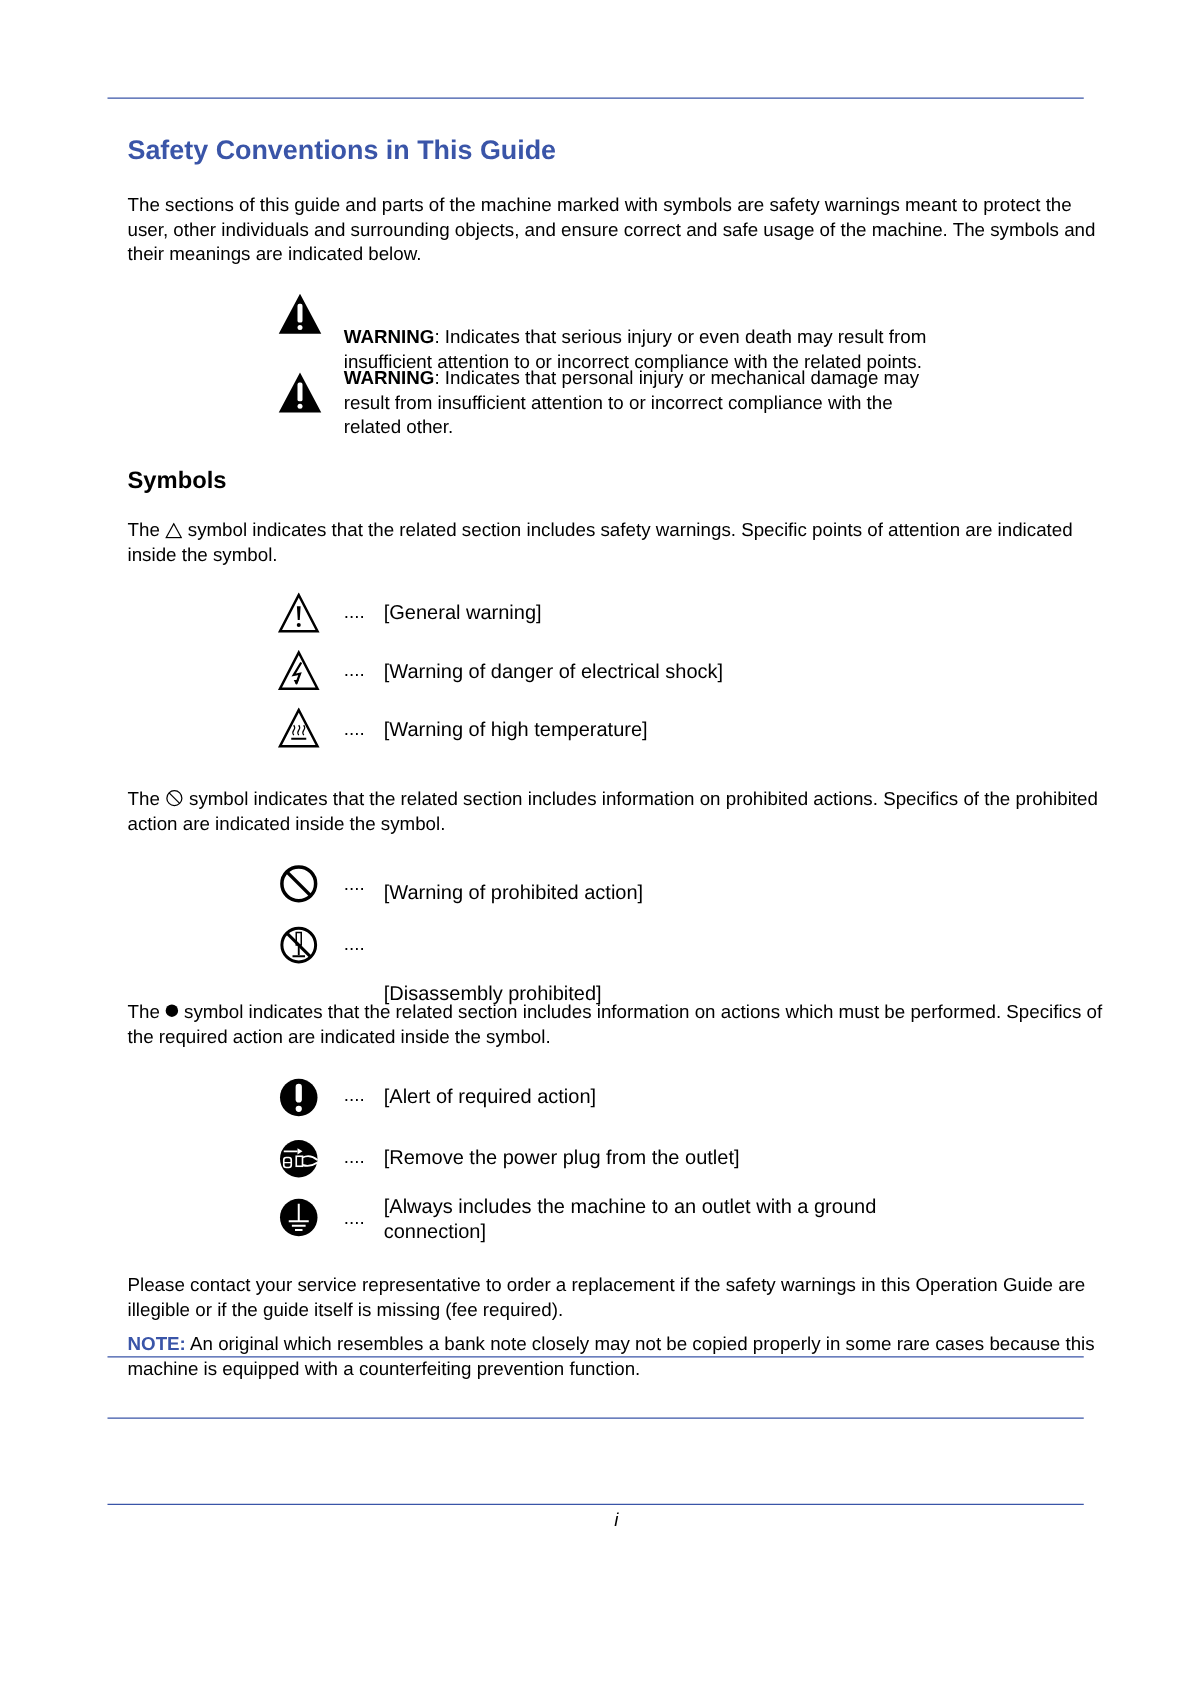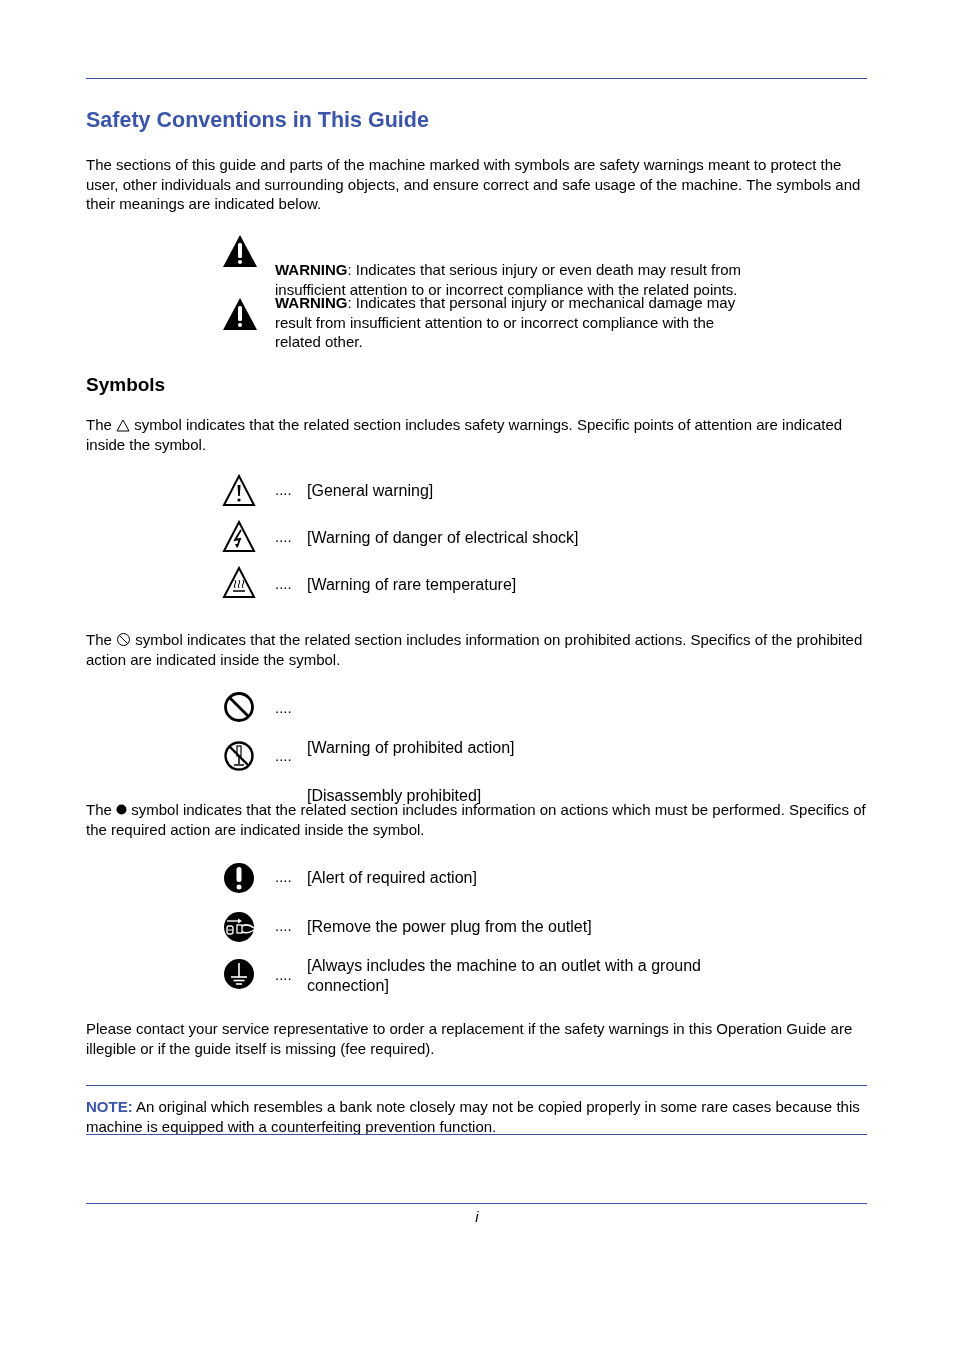--- a/index.html
+++ b/index.html
@@ -8,7 +8,7 @@
       font-family: "Liberation Sans", sans-serif; color: #000; font-size: 15px;
     }
     .rule { position: absolute; left: 86px; width: 781px; height: 0; border-top: 1px solid #3a55a8; }
-    .abs { position: absolute; }
+    .abs { position: absolute; margin-left: 16px; }
     .title { left: 86px; top: 108px; font-size: 21.5px; font-weight: bold; color: #3a55a8; }
     .para { left: 86px; width: 790px; line-height: 19.5px; font-size: 15px; }
     .h2 { left: 86px; top: 374px; font-size: 19px; font-weight: bold; }

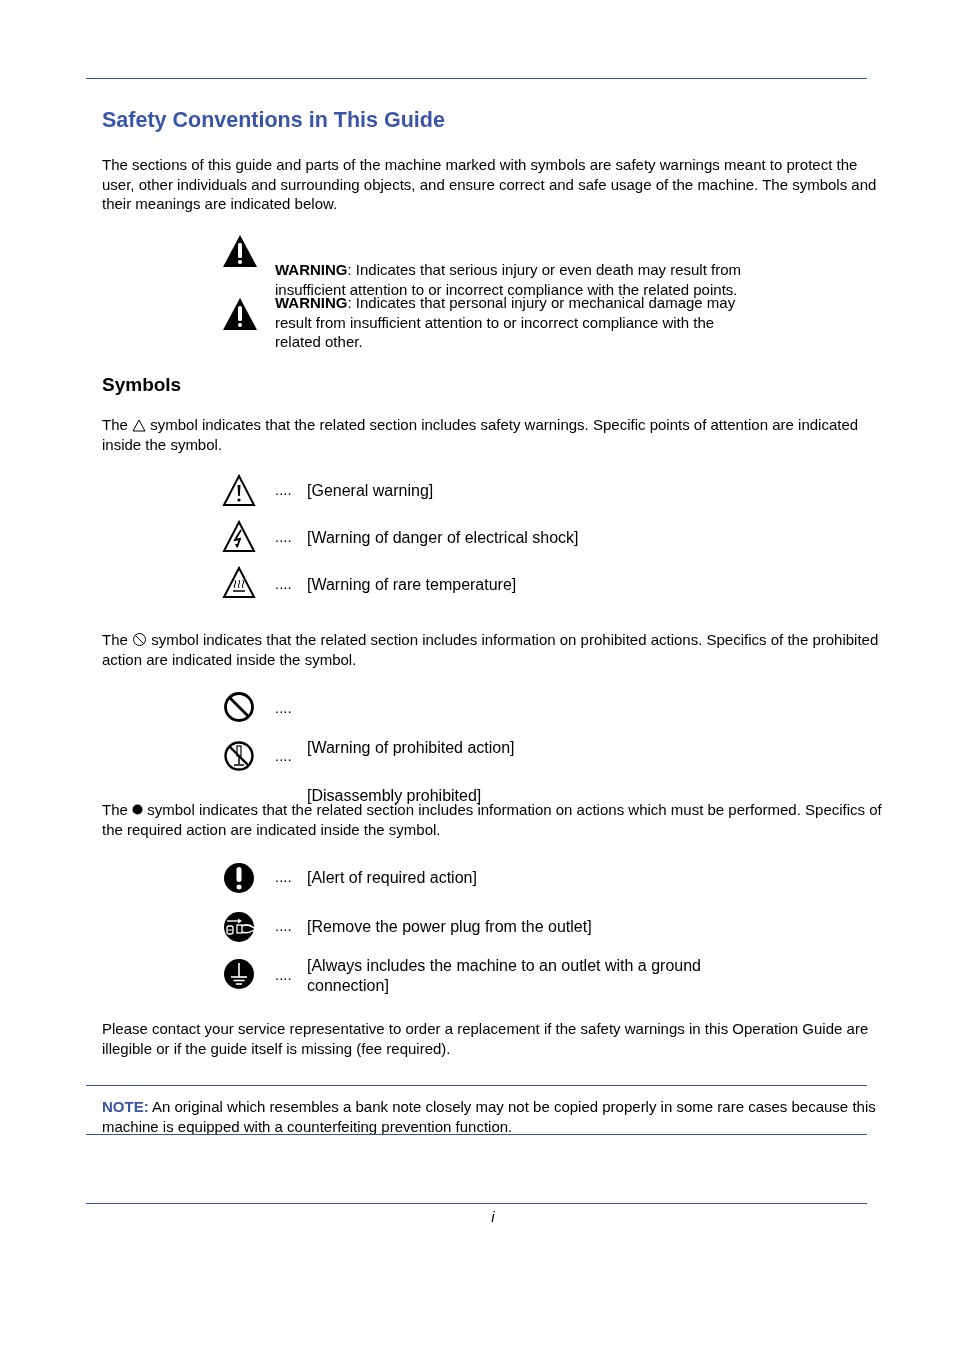--- a/index.html
+++ b/index.html
@@ -76,7 +76,7 @@
   <line x1="11" y1="25" x2="23" y2="25" stroke="#000" stroke-width="1.5"></line>
 </svg>
 <div class="dots" style="top:575px;">....</div>
-<div class="sym-label" style="top:575px;">[Warning of rare temperature]</div>
+<div class="sym-label" style="top:575px;">[Warning of high temperature]</div>
 
 <div class="abs para" style="top:630px;">
   <span>The</span>

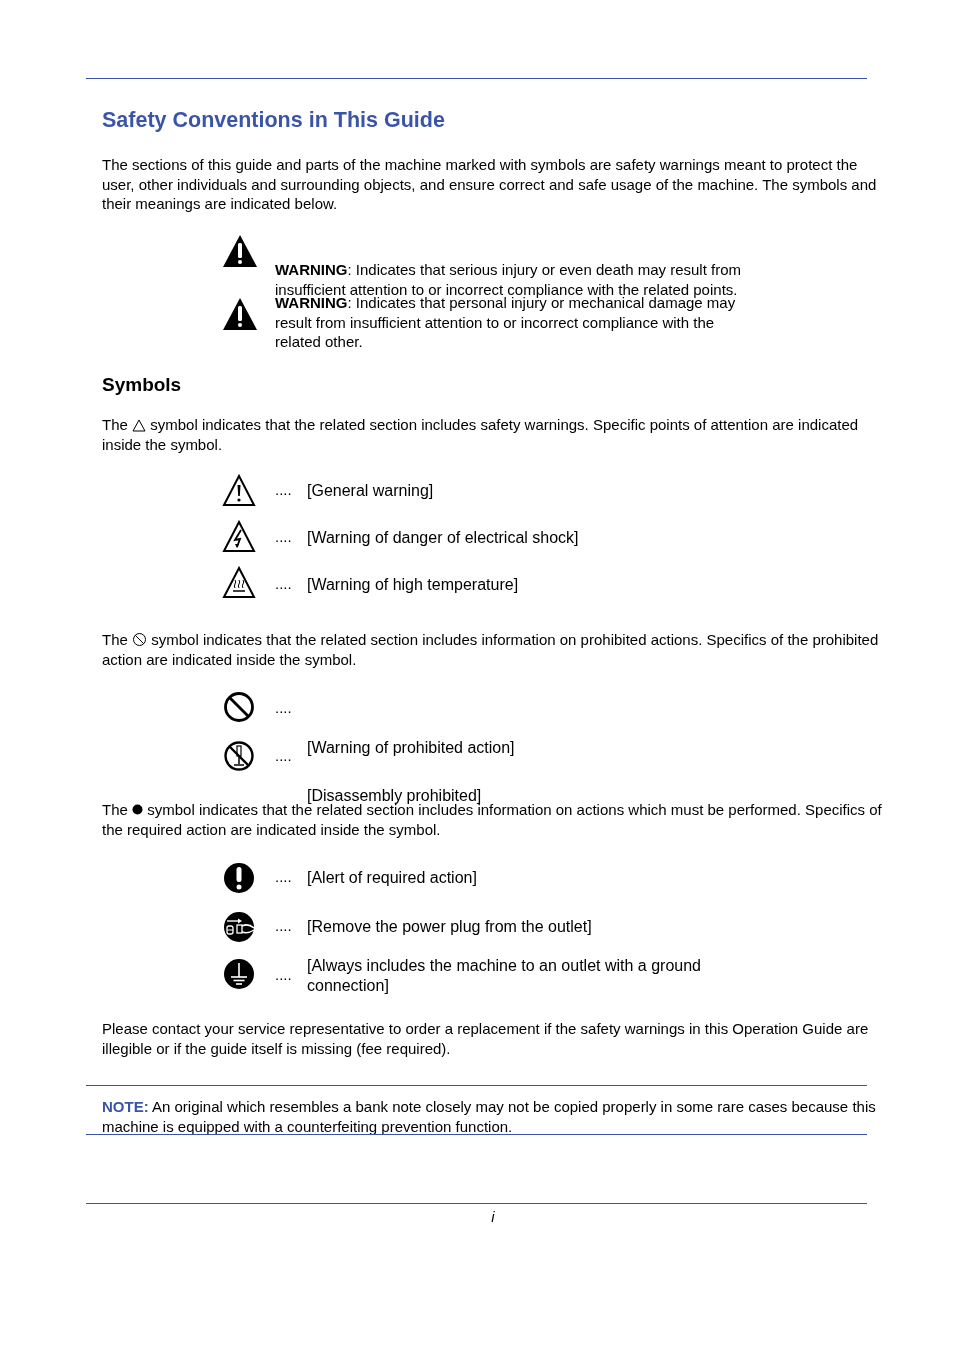--- a/index.html
+++ b/index.html
@@ -92,7 +92,7 @@
   <line x1="7.5" y1="7.5" x2="26.5" y2="26.5" stroke="#000" stroke-width="2.8"></line>
 </svg>
 <div class="dots" style="top:699px;">....</div>
-<div class="sym-label" style="top:738px;">[Warning of prohibited action]</div>
+<div class="sym-label" style="top:705px;">[Warning of prohibited action]</div>
 
 <svg class="sym-icon" style="top:739px;" viewBox="0 0 34 34">
   <circle cx="17" cy="17" r="13.5" fill="none" stroke="#000" stroke-width="2.4"></circle>

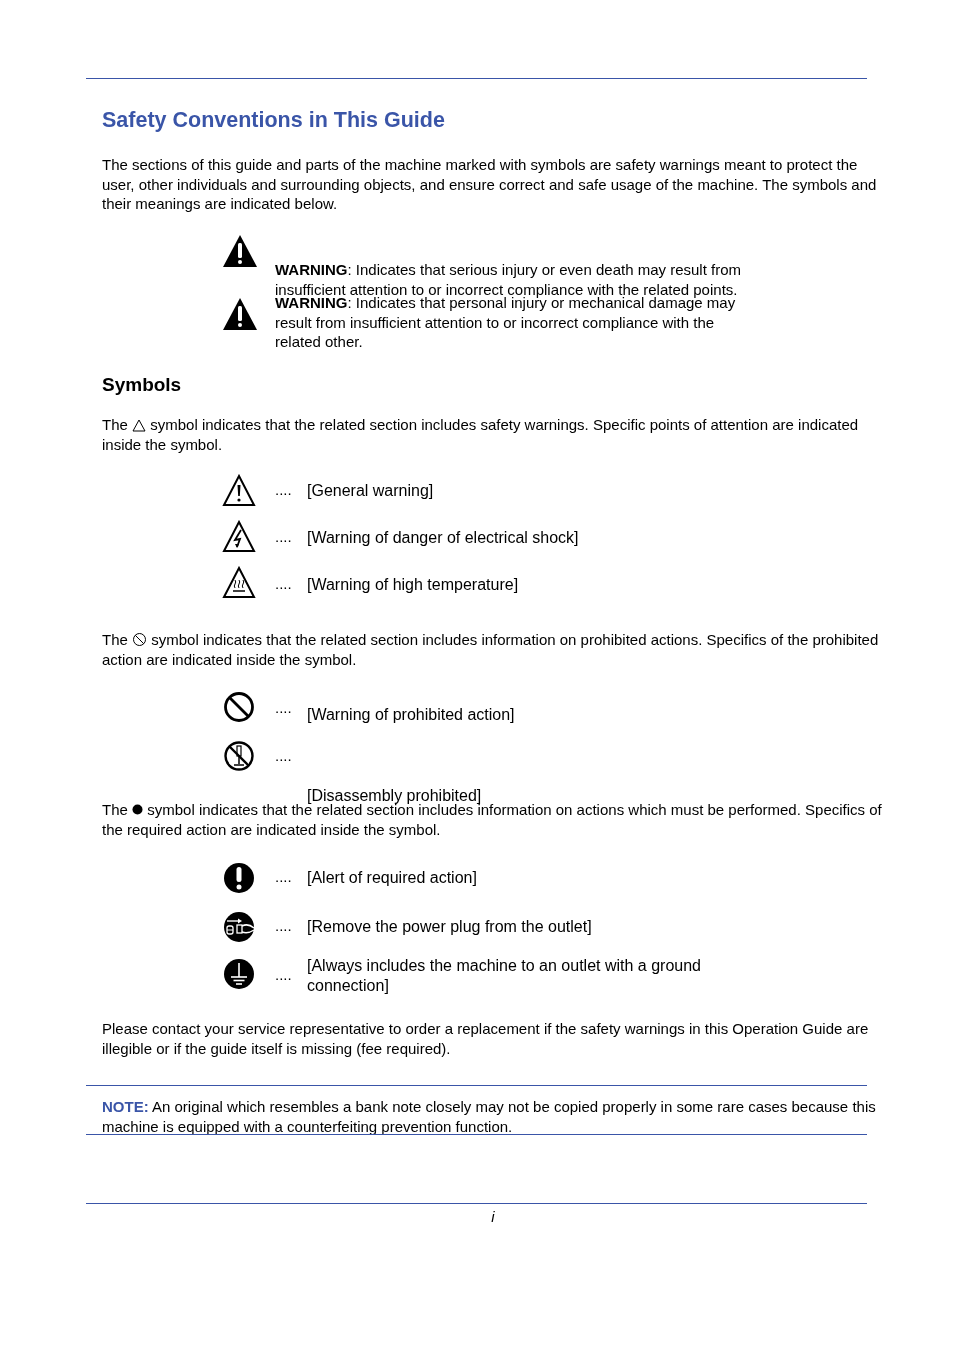--- a/index.html
+++ b/index.html
@@ -145,7 +145,7 @@
 <div class="abs para" style="top:1019px;">Please contact your service representative to order a replacement if the safety warnings in this Operation Guide are illegible or if the guide itself is missing (fee required).</div>
 
 <div class="rule" style="top:1085px;"></div>
-<div class="abs para" style="top:1097px;"><span class="note-label">NOTE:</span><span> An original which resembles a bank note closely may not be copied properly in some rare cases because this machine is equipped with a counterfeiting prevention function.</span></div>
+<div class="abs para" style="top:1066px;"><span class="note-label">NOTE:</span><span> An original which resembles a bank note closely may not be copied properly in some rare cases because this machine is equipped with a counterfeiting prevention function.</span></div>
 <div class="rule" style="top:1134px;"></div>
 
 <div class="rule" style="top:1203px;"></div>

